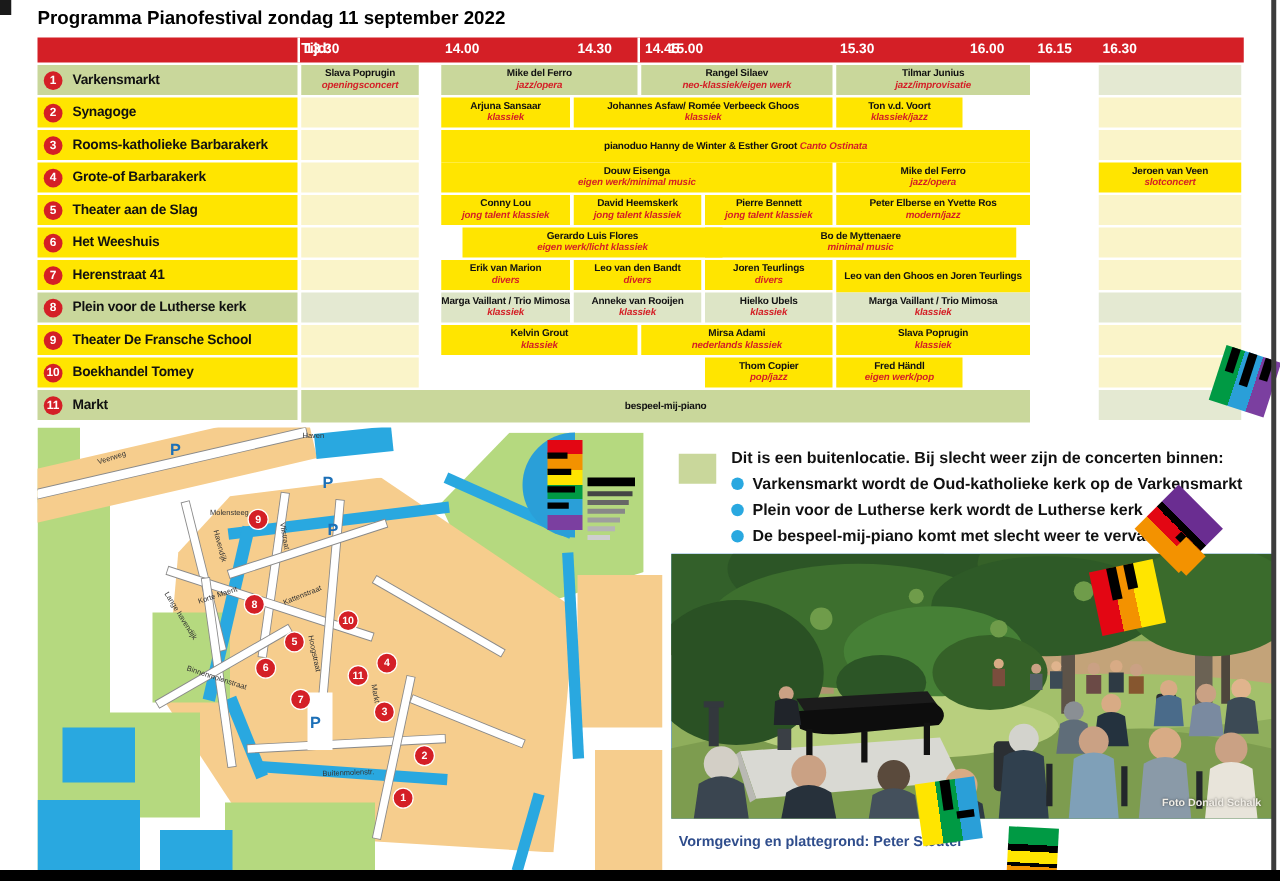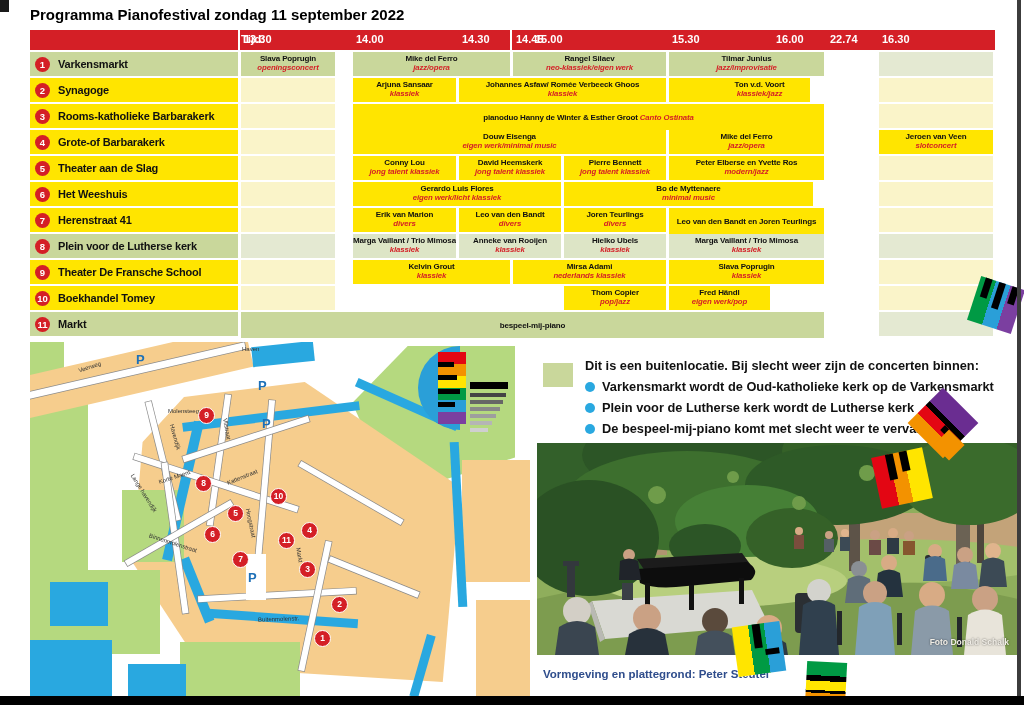--- a/index.html
+++ b/index.html
@@ -85,7 +85,7 @@
       <span class="tlabel" style="left: 505px;">15.00</span>
       <span class="tlabel" style="left: 642px;">15.30</span>
       <span class="tlabel" style="left: 746px;">16.00</span>
-      <span class="tlabel" style="left: 800px;">22.74</span>
+      <span class="tlabel" style="left: 800px;">16.15</span>
       <span class="tlabel" style="left: 852px;">16.30</span>
       <div class="tick" style="left: 208px;"></div>
       <div class="tick" style="left: 480px;"></div>

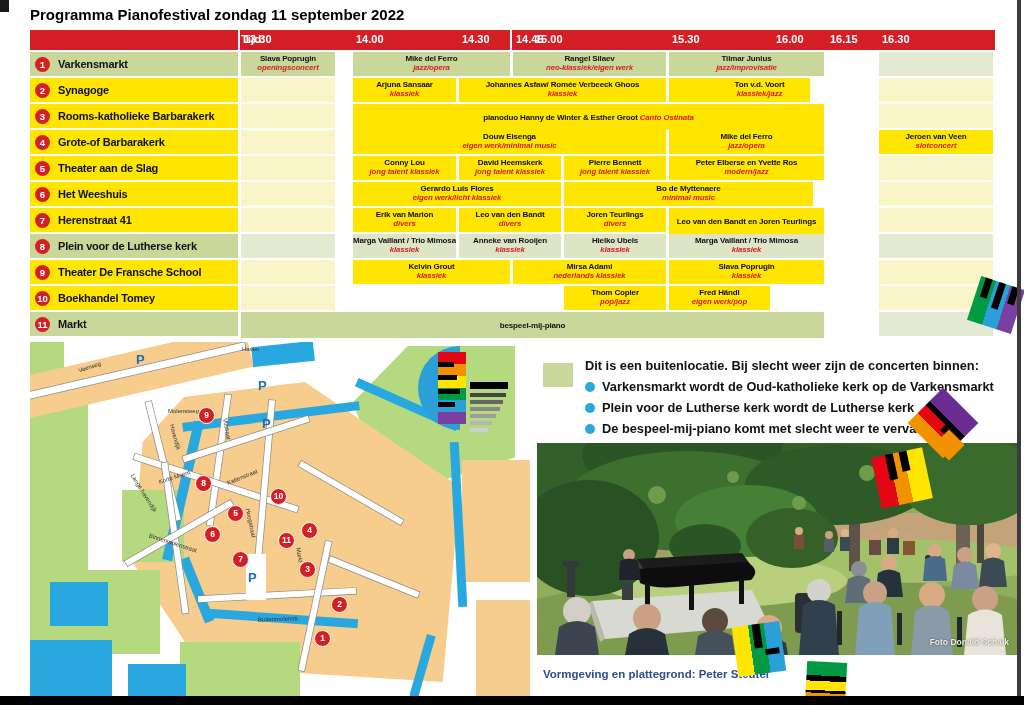--- a/index.html
+++ b/index.html
@@ -129,7 +129,7 @@
           <span class="a">Johannes Asfaw/ Romée Verbeeck Ghoos</span>
           <span class="g">klassiek</span>
         </div>
-        <div class="cell tone-yellow" style="left: 639px; width: 101px; padding-left: 40px;">
+        <div class="cell tone-yellow" style="left: 639px; width: 101px;">
           <span class="a">Ton v.d. Voort</span>
           <span class="g">klassiek/jazz</span>
         </div>

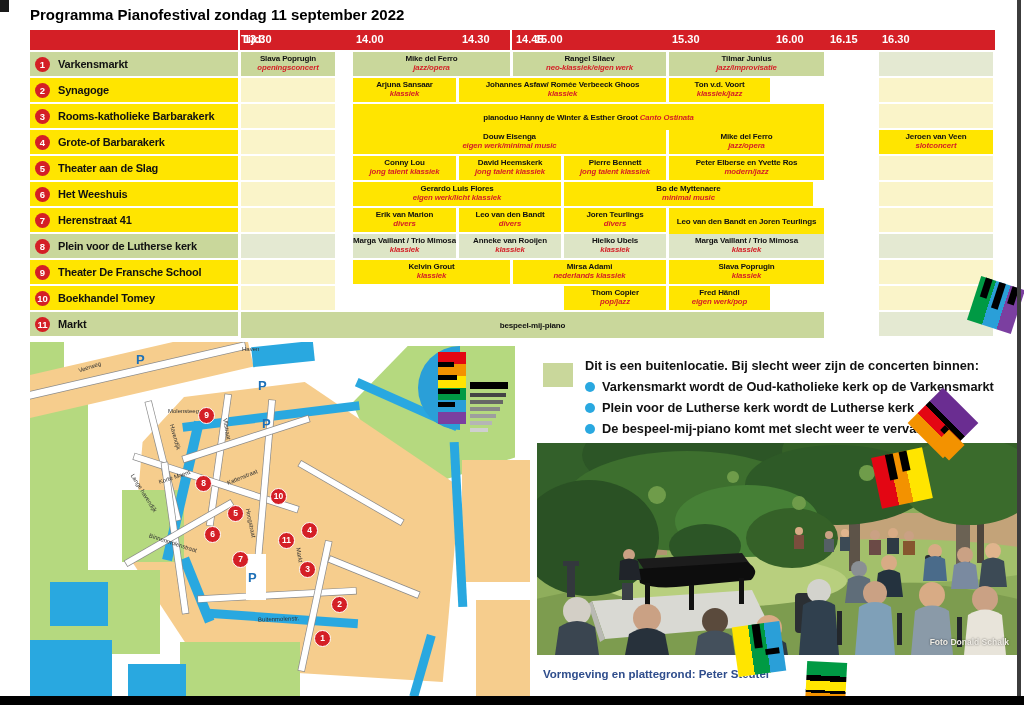--- a/index.html
+++ b/index.html
@@ -193,7 +193,7 @@
           <span class="vname">Het Weeshuis</span>
         </div>
         <div class="cell tone-paleyellow" style="left: 211px; width: 94px;"></div>
-        <div class="cell tone-yellow" style="left: 323px; width: 208px;">
+        <div class="cell tone-yellow" style="left: 340px; width: 208px;">
           <span class="a">Gerardo Luis Flores</span>
           <span class="g">eigen werk/licht klassiek</span>
         </div>

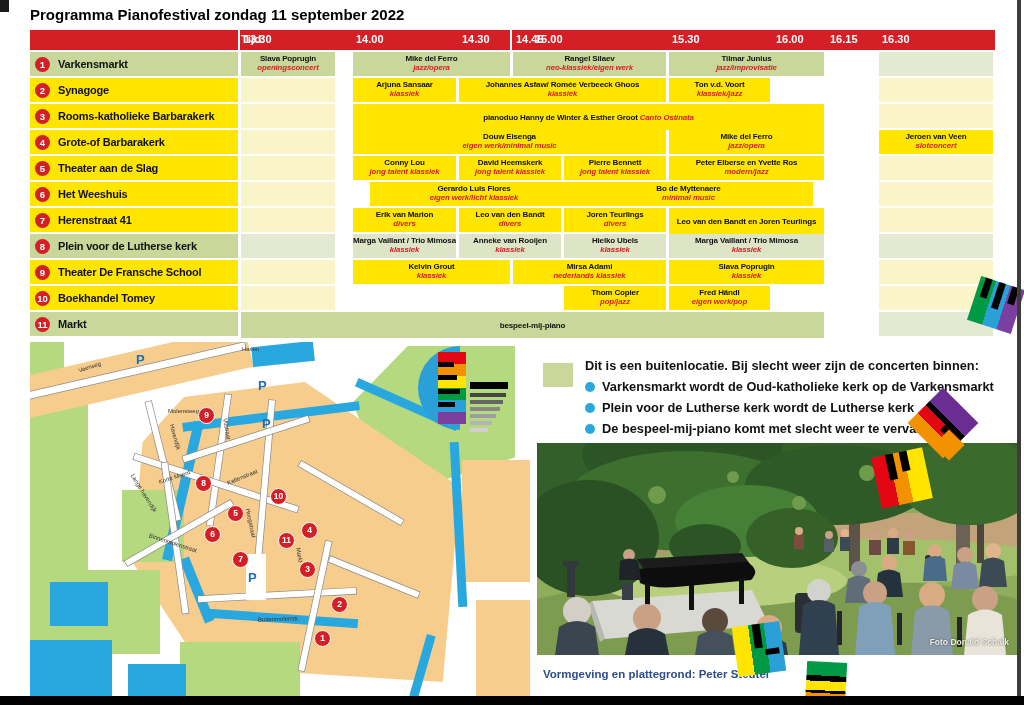--- a/index.html
+++ b/index.html
@@ -221,7 +221,7 @@
           <span class="a">Joren Teurlings</span>
           <span class="g">divers</span>
         </div>
-        <div class="cell tone-yellow inline" style="left: 639px; width: 155px;"><span class="a">Leo van den Bandt en Joren Teurlings</span></div>
+        <div class="cell tone-yellow inline" style="left: 639px; width: 155px;"><span class="a">Leo van den Ghoos en Joren Teurlings</span></div>
         <div class="cell tone-paleyellow" style="left: 849px; width: 114px;"></div>
       </div>
       <div class="row" style="top: 234px;">

